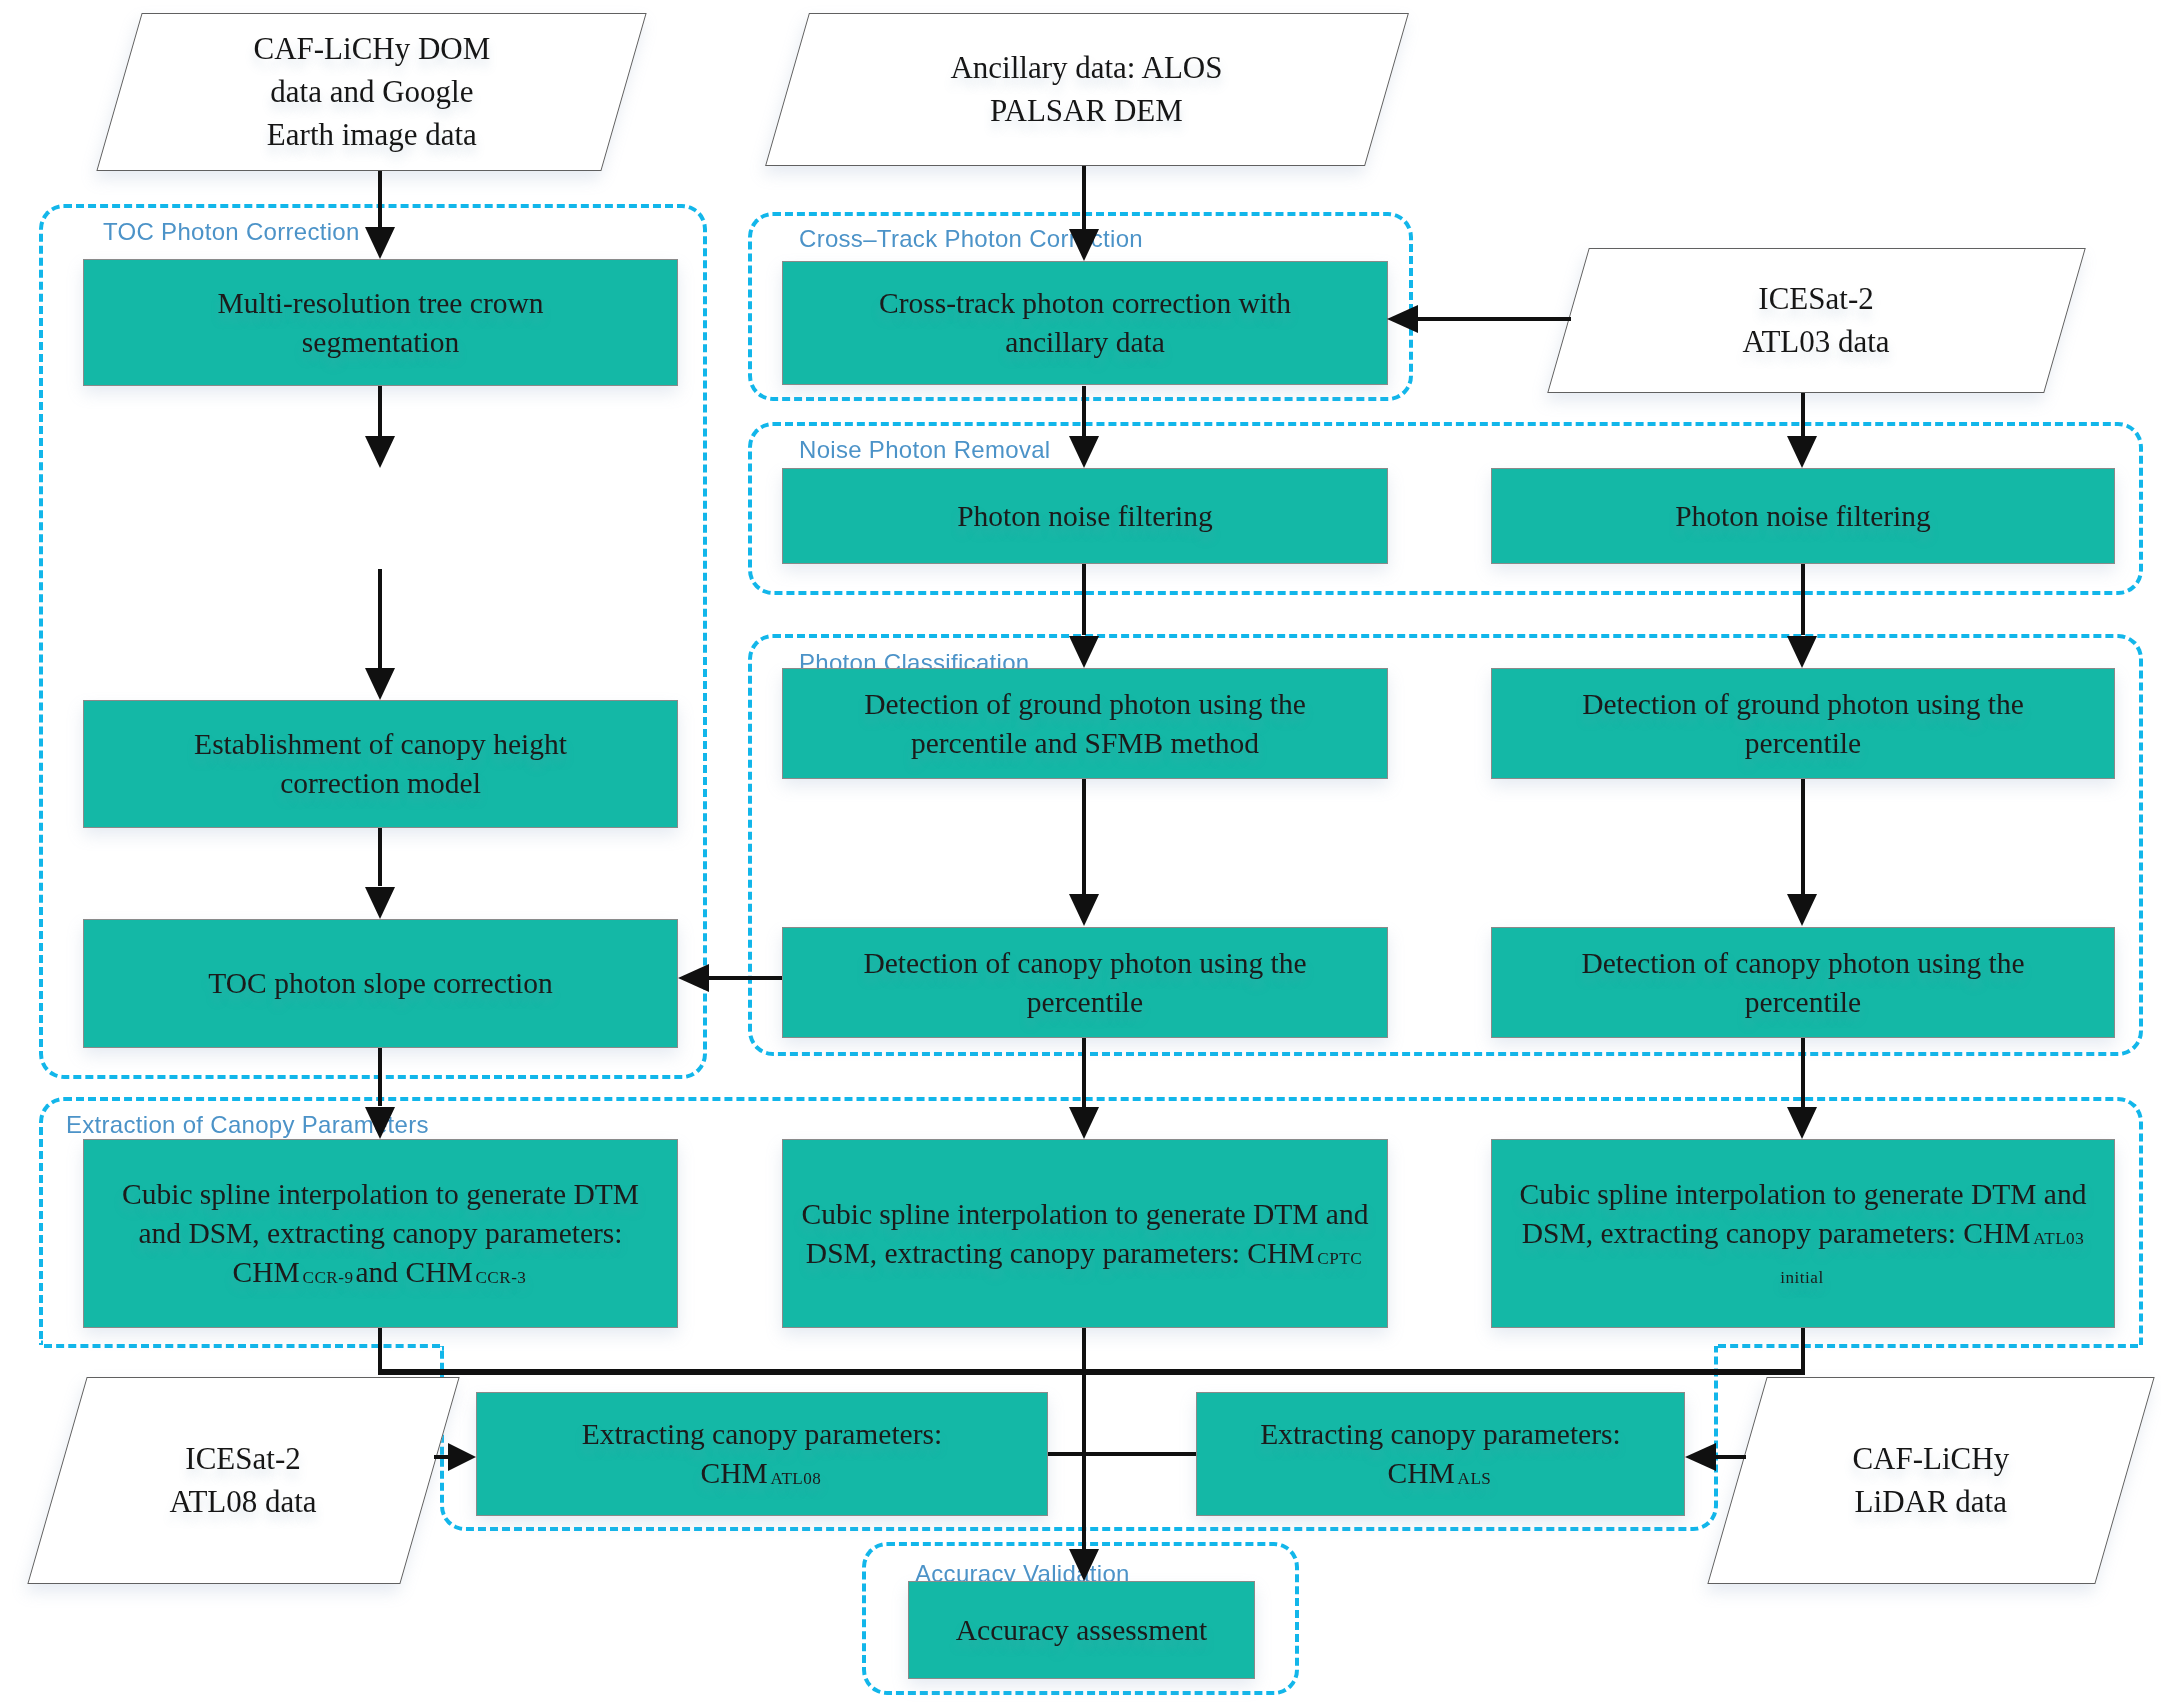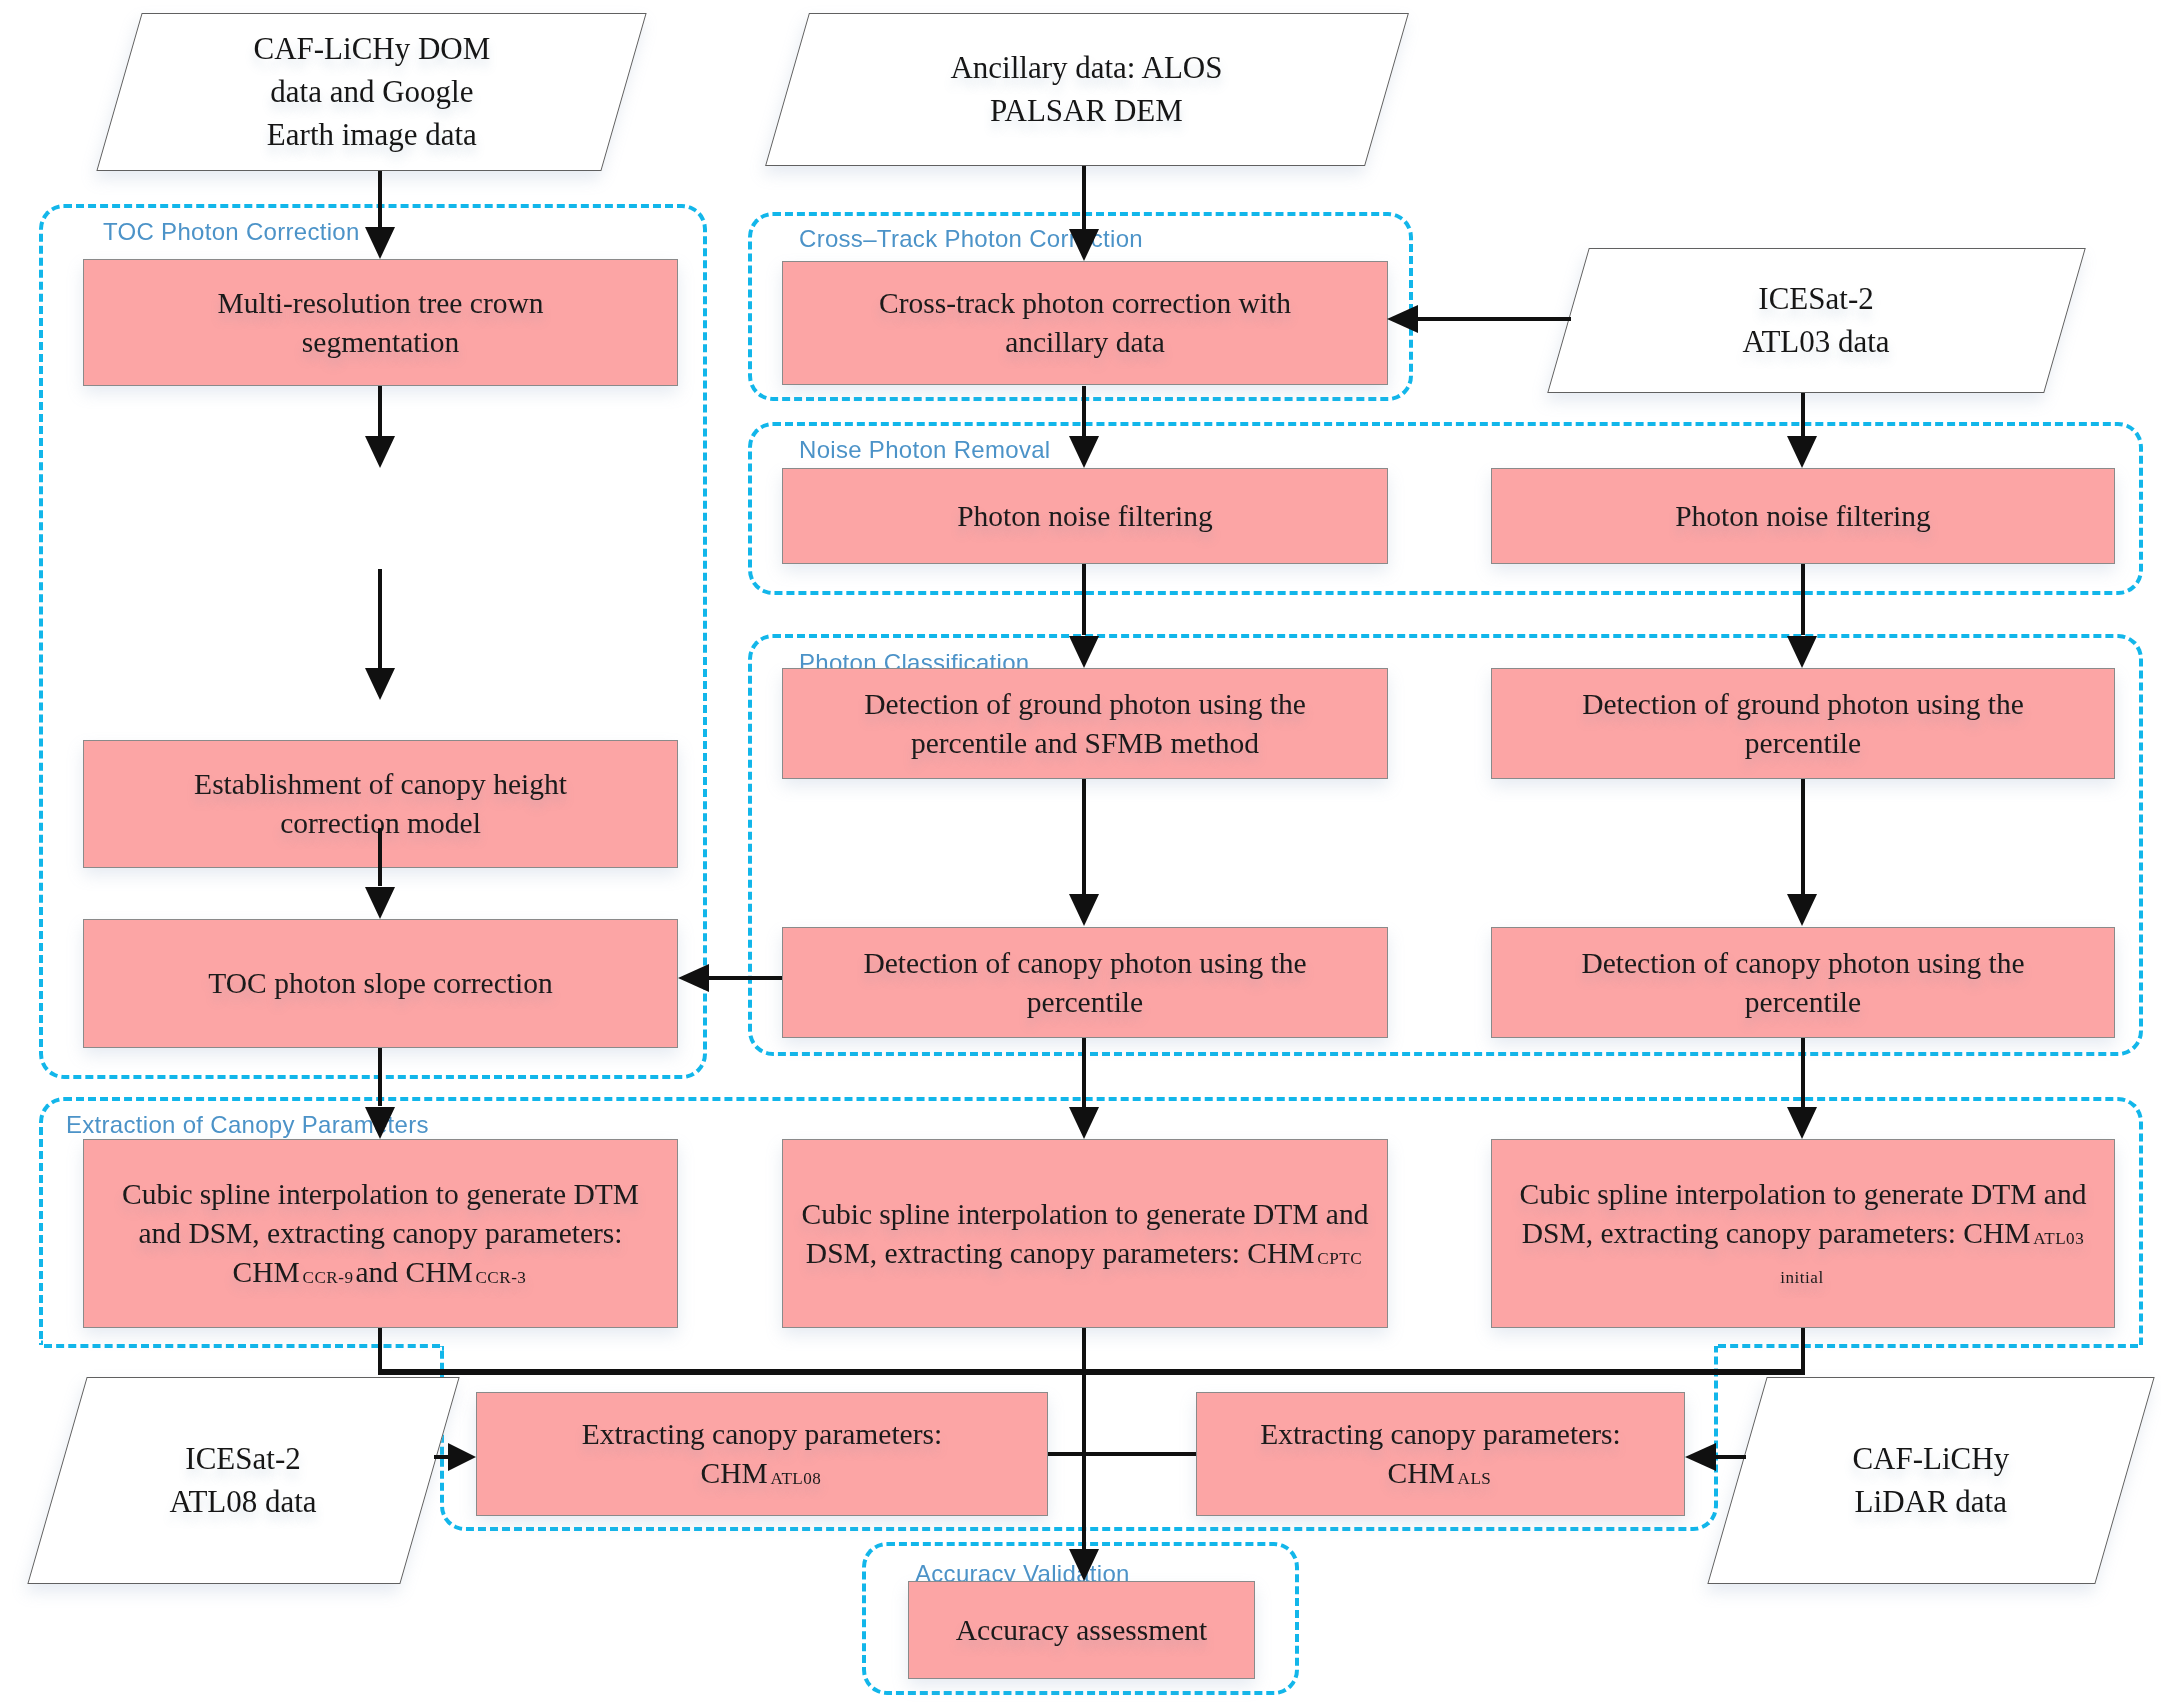--- a/index.html
+++ b/index.html
@@ -9,7 +9,7 @@
   .group{position:absolute;border:4.1px dashed #12b6ea;border-radius:25px;}
   .glabel{position:absolute;font-family:"Liberation Sans",sans-serif;font-size:24px;
           color:#4c93c8;letter-spacing:0.3px;white-space:nowrap;}
-  .box{position:absolute;background:#fca5a5;border:1.6px solid #8a8a8a;display:flex;
+  .box{position:absolute;background:#14b8a6;border:1.6px solid #8a8a8a;display:flex;
        align-items:center;justify-content:center;text-align:center;font-size:29.5px;
        color:#1b1b1b;line-height:1.32;box-shadow:0 8.3px 15.5px rgba(140,165,195,.22);}
   .txt{white-space:pre-line;text-shadow:0 8.3px 9.3px rgba(120,150,180,.25);padding:0 14.5px;}

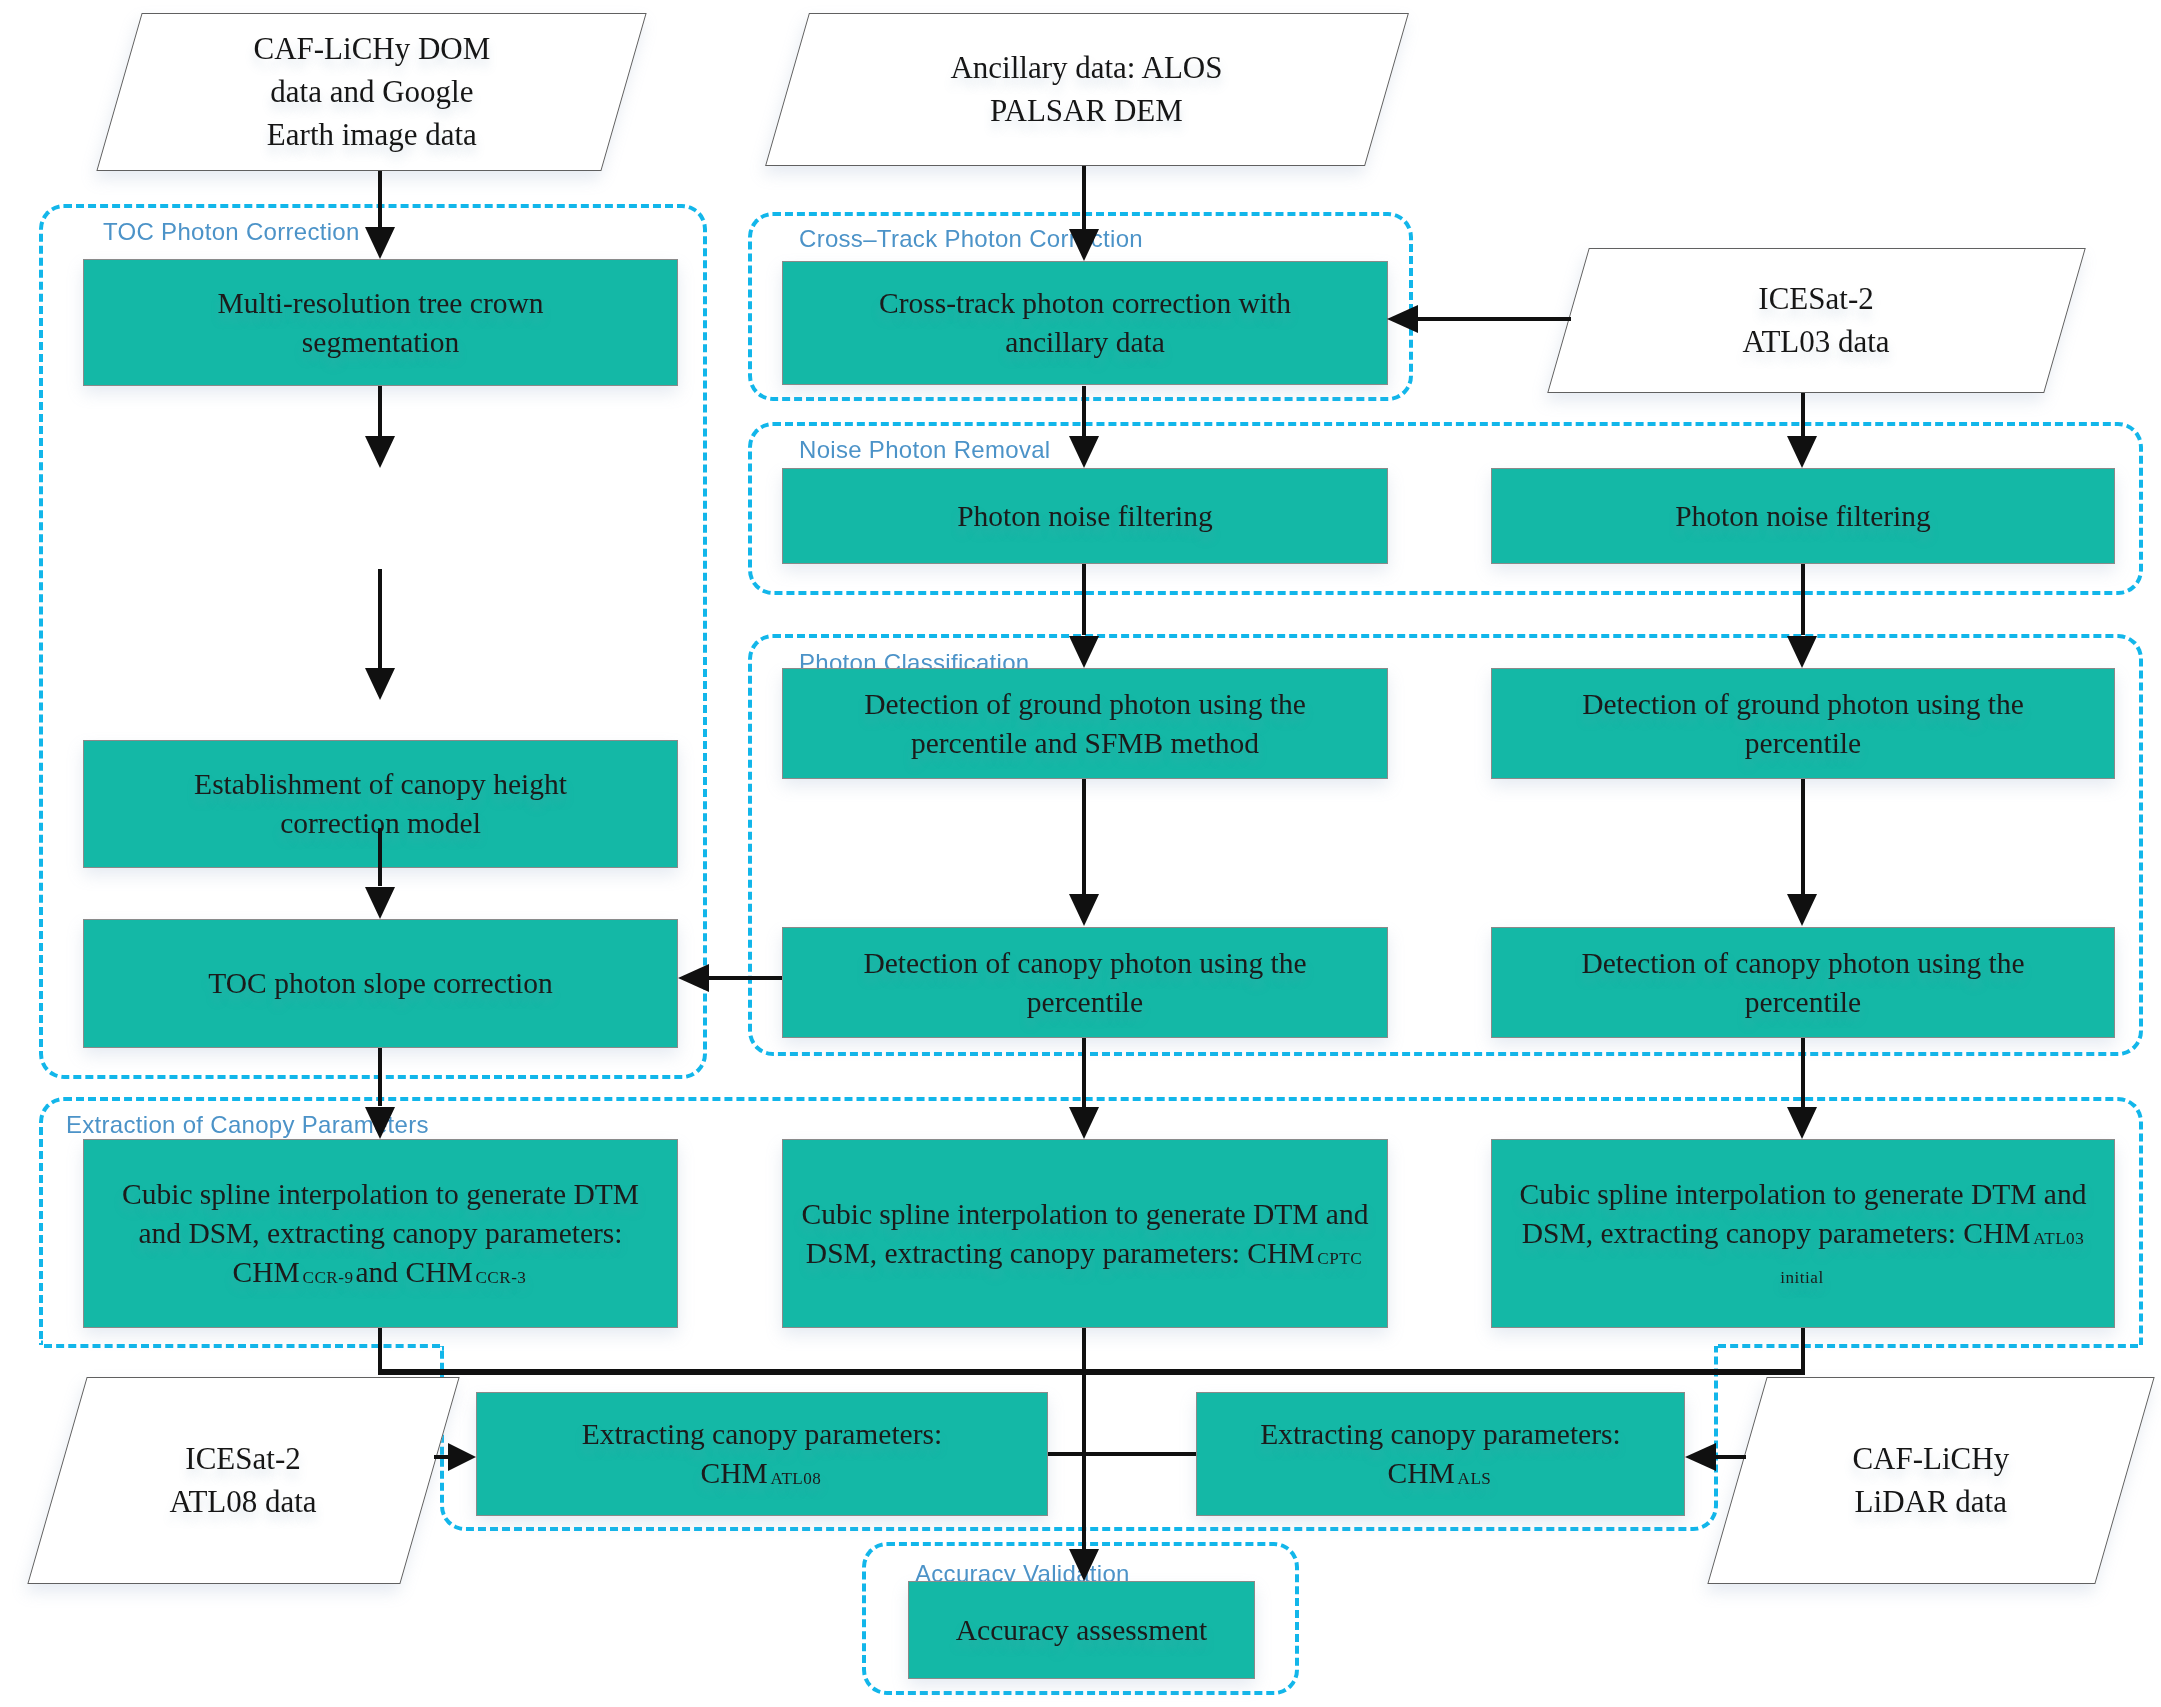--- a/index.html
+++ b/index.html
@@ -84,7 +84,7 @@
     <div class="txt">Multi-resolution tree crown
 segmentation</div>
   </div>
-  <div class="box" style="left:83px;top:740px;width:595px;height:128px;">
+  <div class="box" style="left:83px;top:700px;width:595px;height:128px;">
     <div class="txt">Establishment of canopy height
 correction model</div>
   </div>

